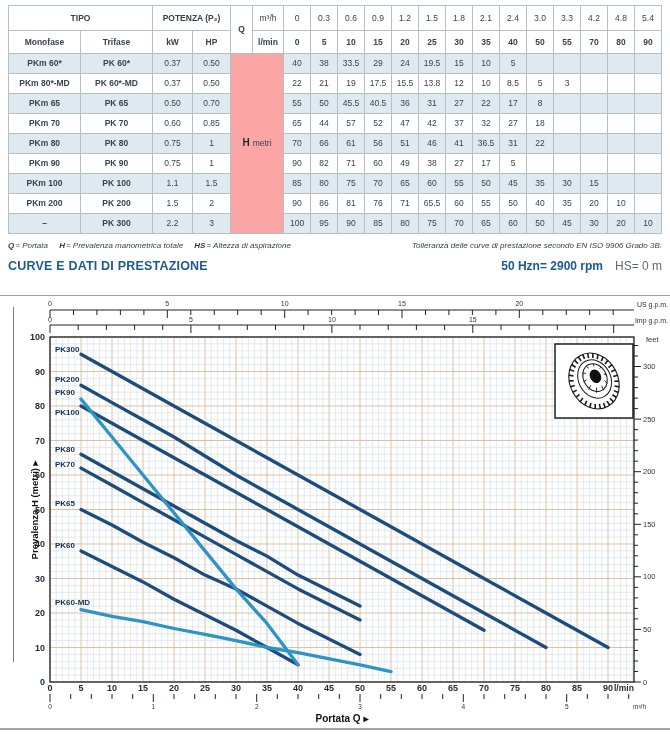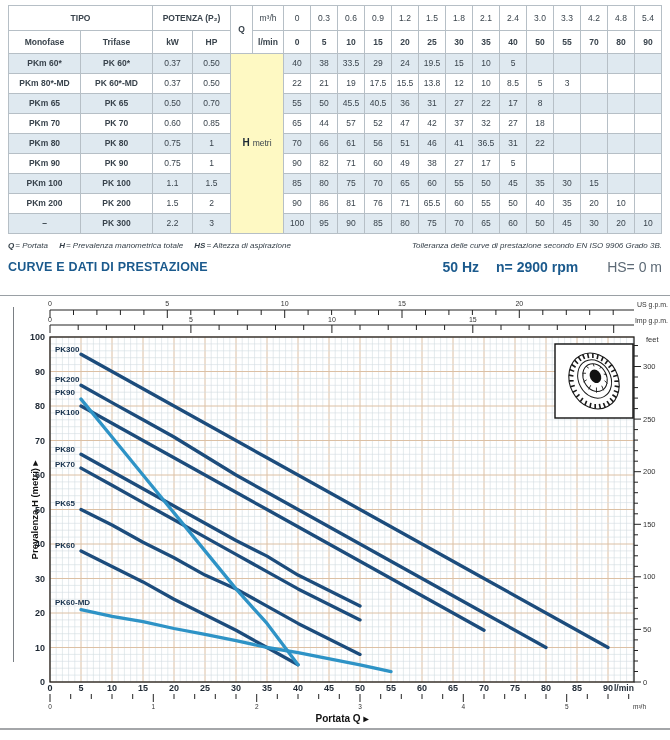--- a/index.html
+++ b/index.html
@@ -17,7 +17,7 @@
   td.small{font-size:8px;}
   td.bold{font-weight:bold;}
   td.shade{background:#dfe9f0;}
-  td.hcell{background:#fef9c3;font-size:8px;color:#39434c;}
+  td.hcell{background:#fca5a5;font-size:8px;color:#39434c;}
   td.hcell b{font-size:10px;color:#1d2a36;margin-right:3px;}
 
   

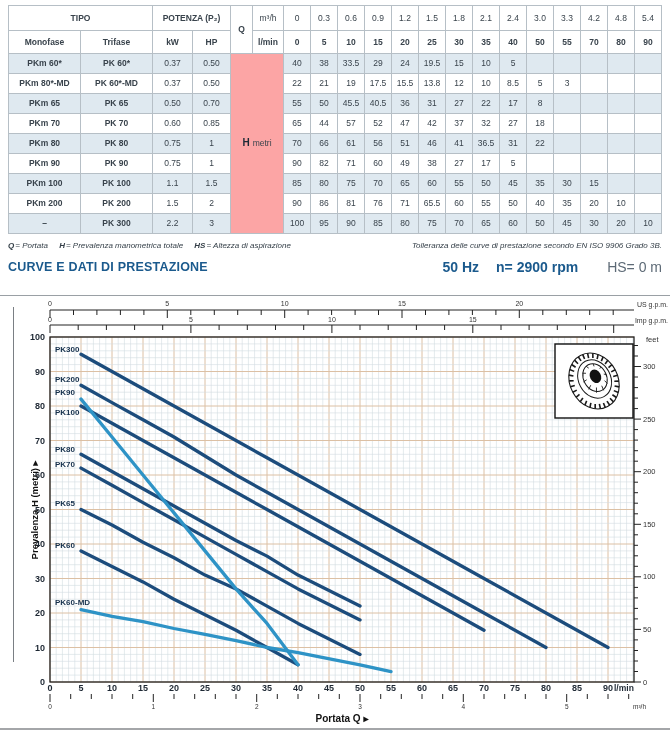--- a/index.html
+++ b/index.html
@@ -29,7 +29,7 @@
   
   .section{position:absolute;left:8px;top:259px;width:654px;display:flex;justify-content:space-between;align-items:center;}
   .sec-title{font-size:12.5px;font-weight:bold;color:#1b5a8d;letter-spacing:.2px;}
-  .specs{font-size:14px;color:#1b5a8d;font-weight:bold;display:flex;gap:17px;}
+  .specs{font-size:12px;color:#1b5a8d;font-weight:bold;display:flex;}
   .specs .hs{color:#5d6a76;font-weight:normal;margin-left:12px;}
 
   

